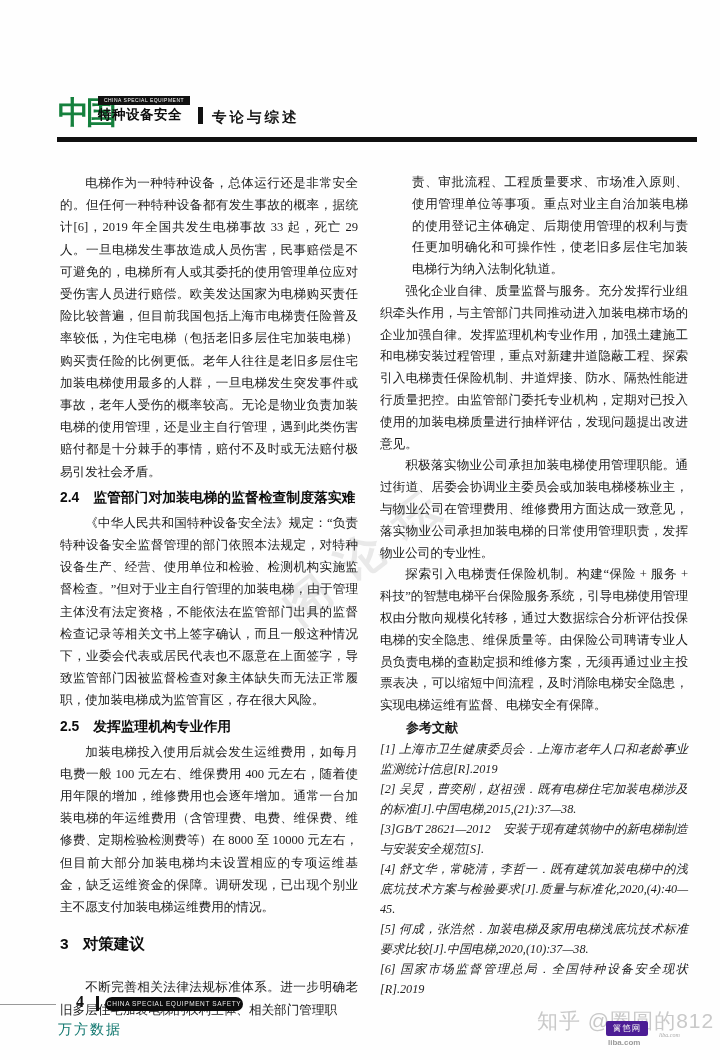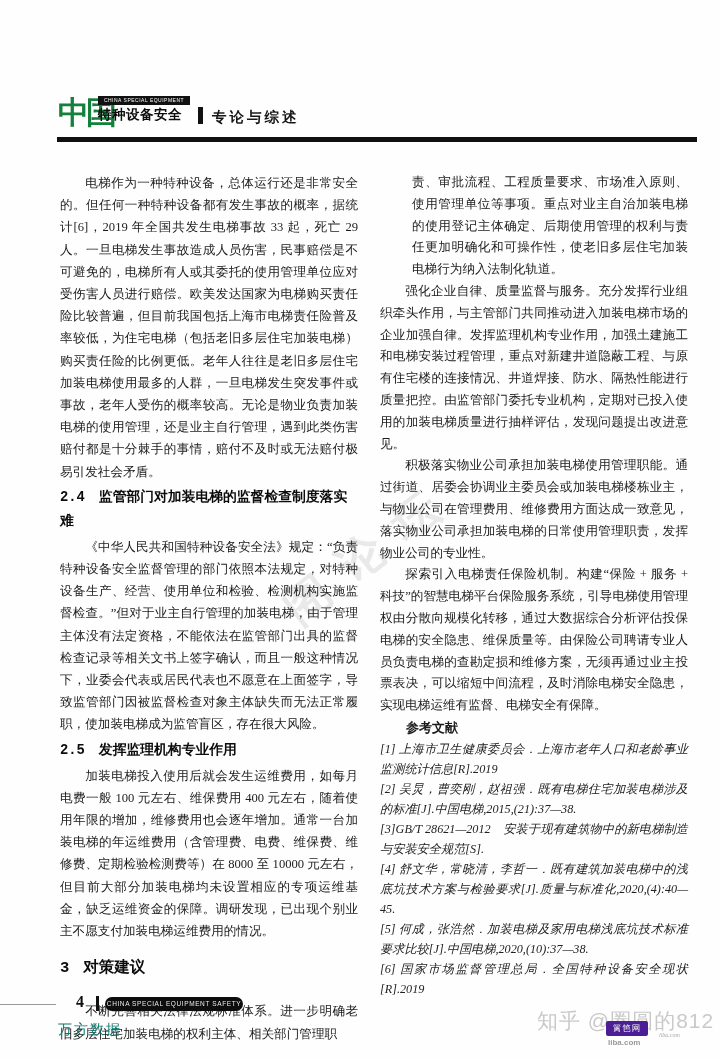--- a/index.html
+++ b/index.html
@@ -93,7 +93,7 @@
 
   <div class="col col-right">
     <p class="noindent">责、审批流程、工程质量要求、市场准入原则、使用管理单位等事项。重点对业主自治加装电梯的使用登记主体确定、后期使用管理的权利与责任更加明确化和可操作性，使老旧多层住宅加装电梯行为纳入法制化轨道。</p>
-    <p>强化企业自律、质量监督与服务。充分发挥行业组织牵头作用，与主管部门共同推动进入加装电梯市场的企业加强自律。发挥监理机构专业作用，加强土建施工和电梯安装过程管理，重点对新建井道隐蔽工程、与原有住宅楼的连接情况、井道焊接、防水、隔热性能进行质量把控。由监管部门委托专业机构，定期对已投入使用的加装电梯质量进行抽样评估，发现问题提出改进意见。</p>
+    <p>强化企业自律、质量监督与服务。充分发挥行业组织牵头作用，与主管部门共同推动进入加装电梯市场的企业加强自律。发挥监理机构专业作用，加强土建施工和电梯安装过程管理，重点对新建井道隐蔽工程、探索引入电梯责任保险机制、井道焊接、防水、隔热性能进行质量把控。由监管部门委托专业机构，定期对已投入使用的加装电梯质量进行抽样评估，发现问题提出改进意见。</p>
     <p>积极落实物业公司承担加装电梯使用管理职能。通过街道、居委会协调业主委员会或加装电梯楼栋业主，与物业公司在管理费用、维修费用方面达成一致意见，落实物业公司承担加装电梯的日常使用管理职责，发挥物业公司的专业性。</p>
     <p>探索引入电梯责任保险机制。构建“保险 + 服务 + 科技”的智慧电梯平台保险服务系统，引导电梯使用管理权由分散向规模化转移，通过大数据综合分析评估投保电梯的安全隐患、维保质量等。由保险公司聘请专业人员负责电梯的查勘定损和维修方案，无须再通过业主投票表决，可以缩短中间流程，及时消除电梯安全隐患，实现电梯运维有监督、电梯安全有保障。</p>
     <p class="ref-head">参考文献</p>

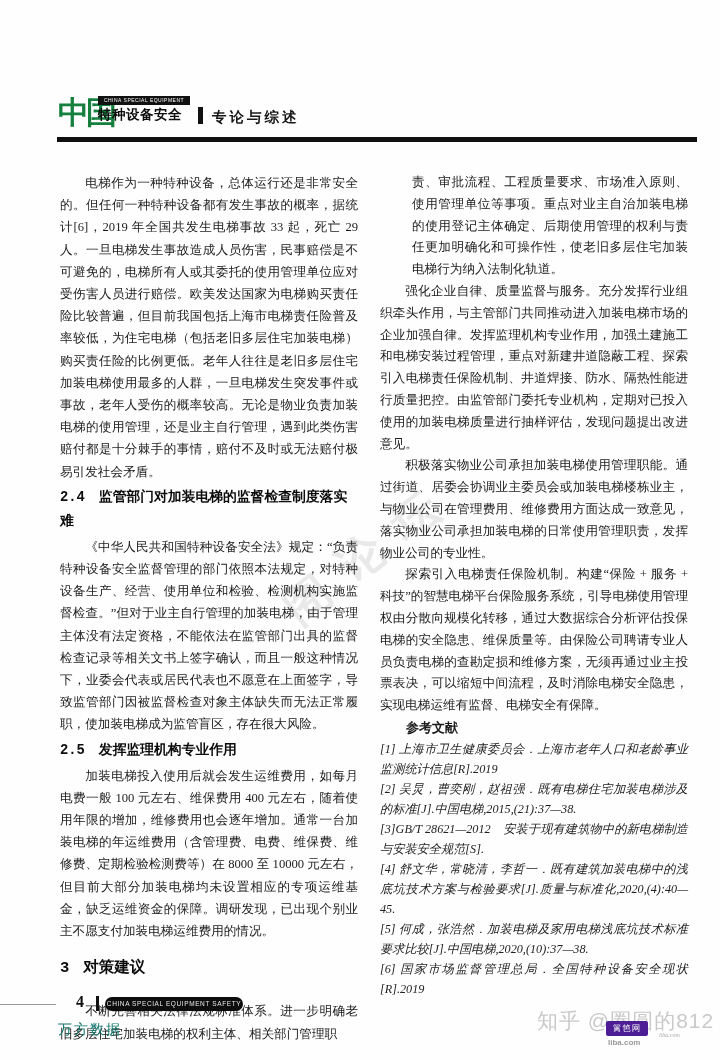--- a/index.html
+++ b/index.html
@@ -31,7 +31,7 @@
   .col-right{left:380px;width:308px;line-height:21.8px;}
   .col p{margin:0;text-indent:2em;}
   .col p.noindent{text-indent:0;margin-left:32px;}
-  .sec-h{font-family:Liberation Mono, monospace;font-weight:bold;
+  .sec-h{font-family:Liberation Sans, sans-serif;font-weight:bold;
     font-size:13.8px;line-height:24px;margin:3px 0 2px;text-align:left;color:#0c0c0c;}
   .sec-h .num{margin-right:14px;}
   .sec-h.big{font-size:15.5px;margin:14px 0 20px;}

